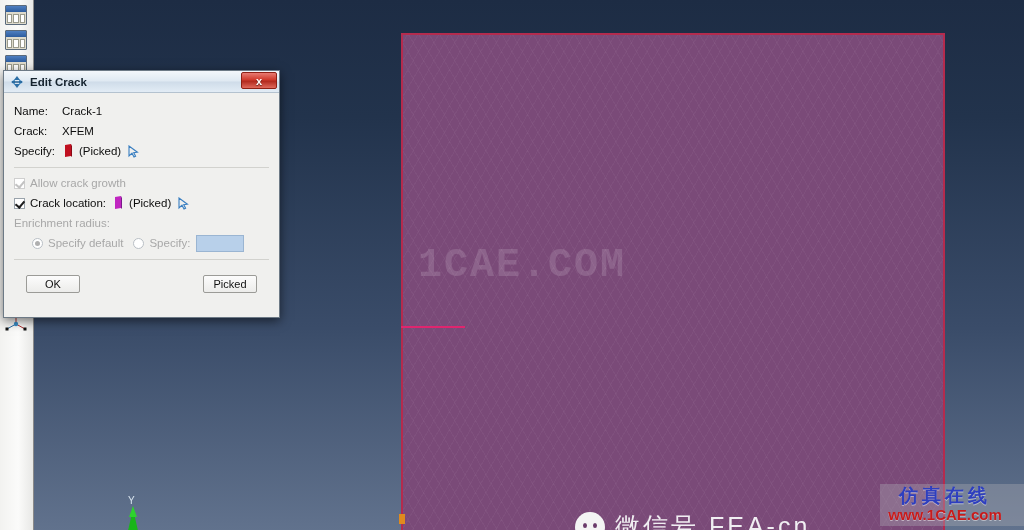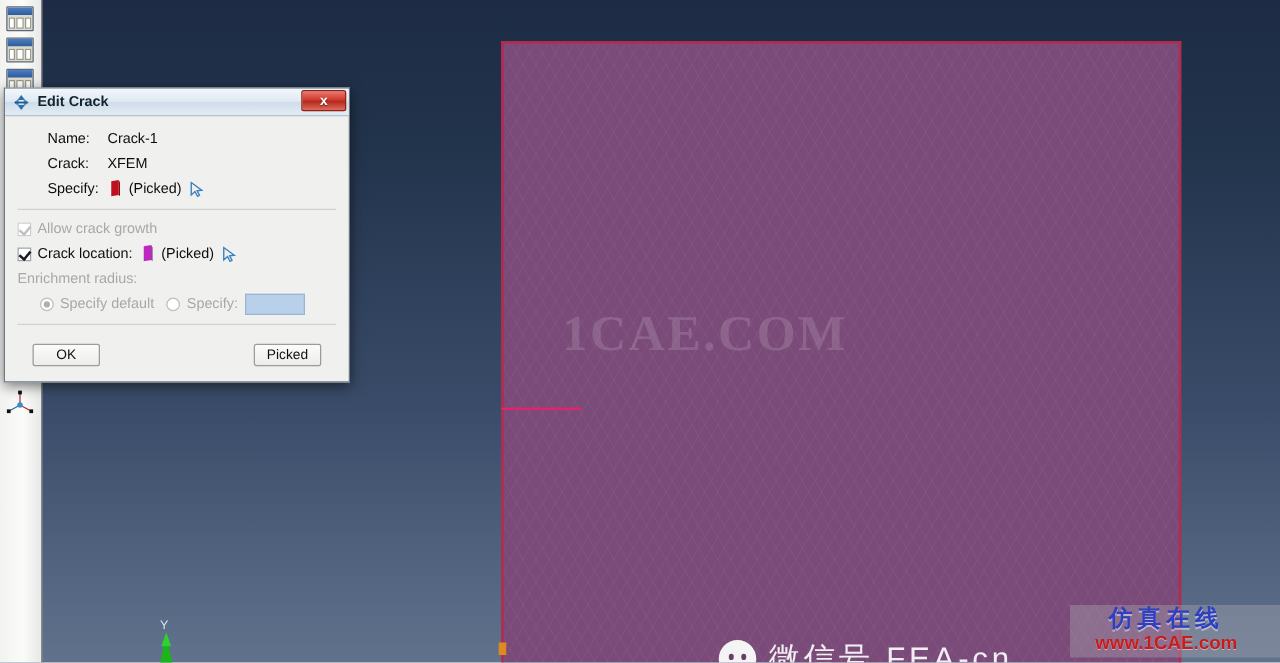--- a/index.html
+++ b/index.html
@@ -164,7 +164,7 @@
   }
   #dlg-body { padding: 8px 10px 6px 10px; }
   .row { display: flex; align-items: center; height: 20px; }
-  .lbl { width: 48px; margin-left: 24px; }
+  .lbl { width: 48px; }
   .val { font-weight: normal; text-align: right; }
   .hr { height:1px; background:#d2d2ce; margin: 6px 0 5px 0; }
   .dim { color: #a8a8a8; }

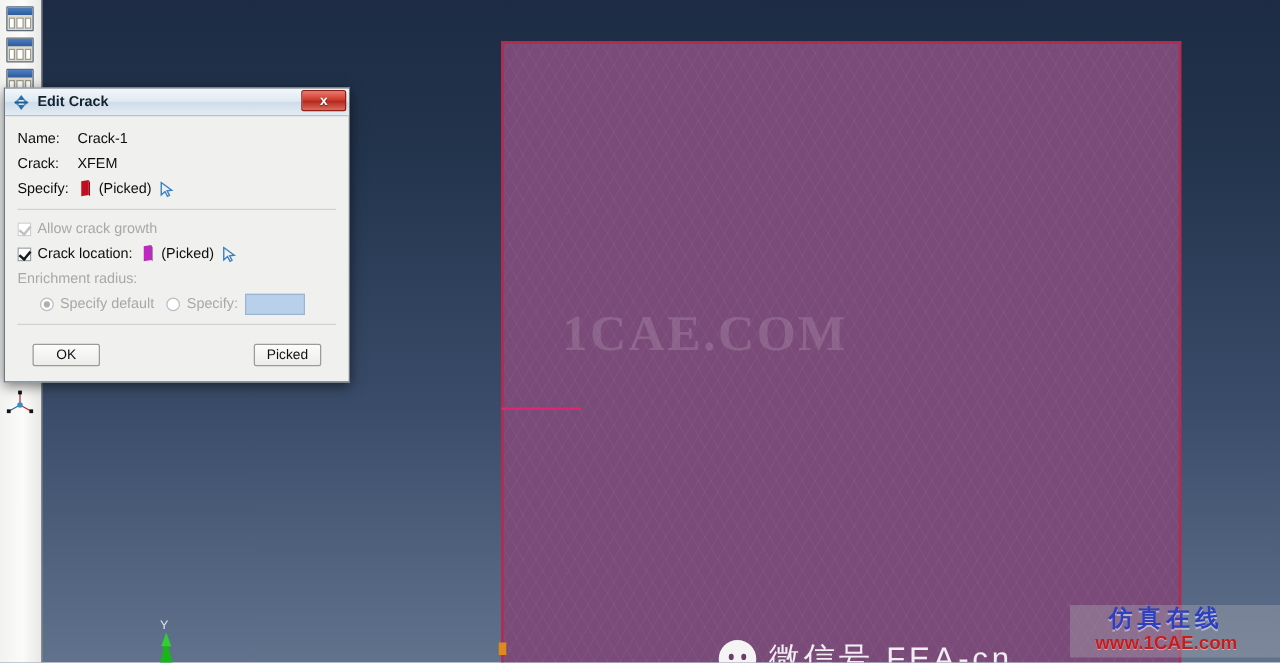--- a/index.html
+++ b/index.html
@@ -207,7 +207,7 @@
   .face-icon { width: 9px; height: 14px; margin: 0 6px 0 2px; flex:0 0 auto; }
   .cursor-icon { width: 11px; height: 13px; margin-left: 7px; flex:0 0 auto; }
 
-  #btnrow { display:flex; justify-content:space-between; padding: 4px 22px 12px 22px; }
+  #btnrow { display:flex; justify-content:space-between; padding: 4px 22px 24px 22px; }
   .dbtn {
     width: 54px; height: 18px;
     background: linear-gradient(180deg,#fcfcfc,#ececea);

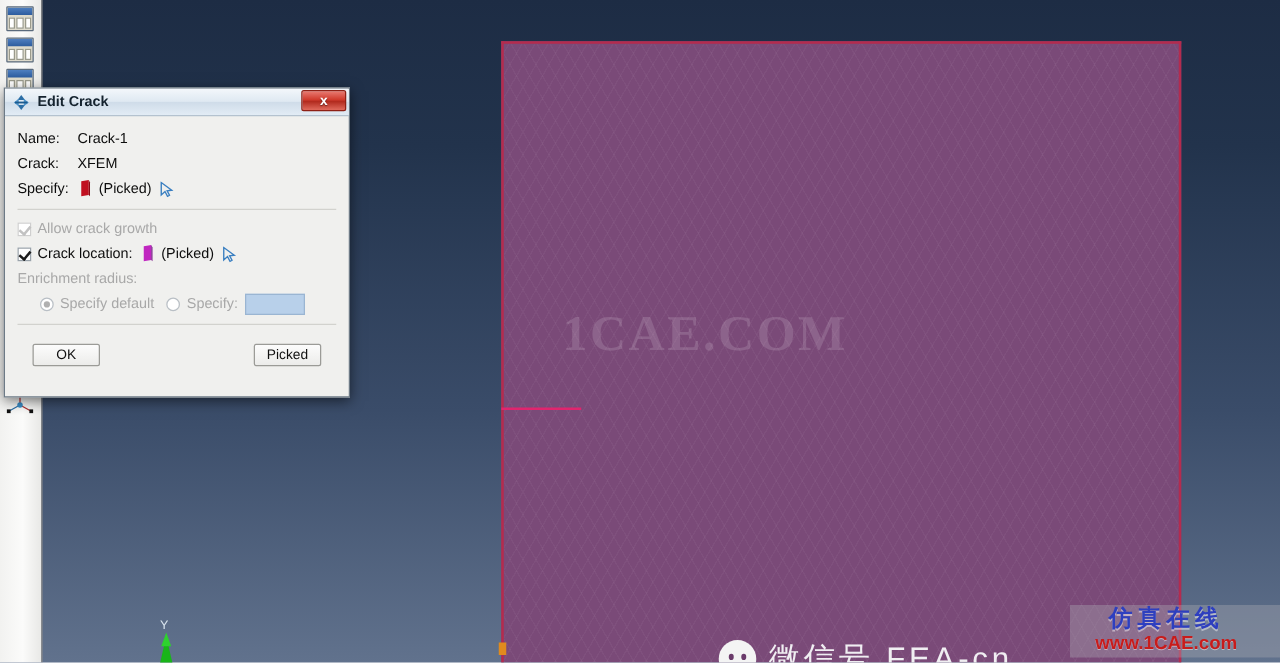--- a/index.html
+++ b/index.html
@@ -76,9 +76,8 @@
     position: absolute; left: 418px; top: 243px;
     font-size: 40px; font-weight: bold; letter-spacing: 2px;
     color: rgba(255,255,255,0.14);
-    font-family: Liberation Serif, serif;
+    font-family: Liberation Mono, monospace;
     user-select: none;
-    margin-left: 32px;
   }
 
   

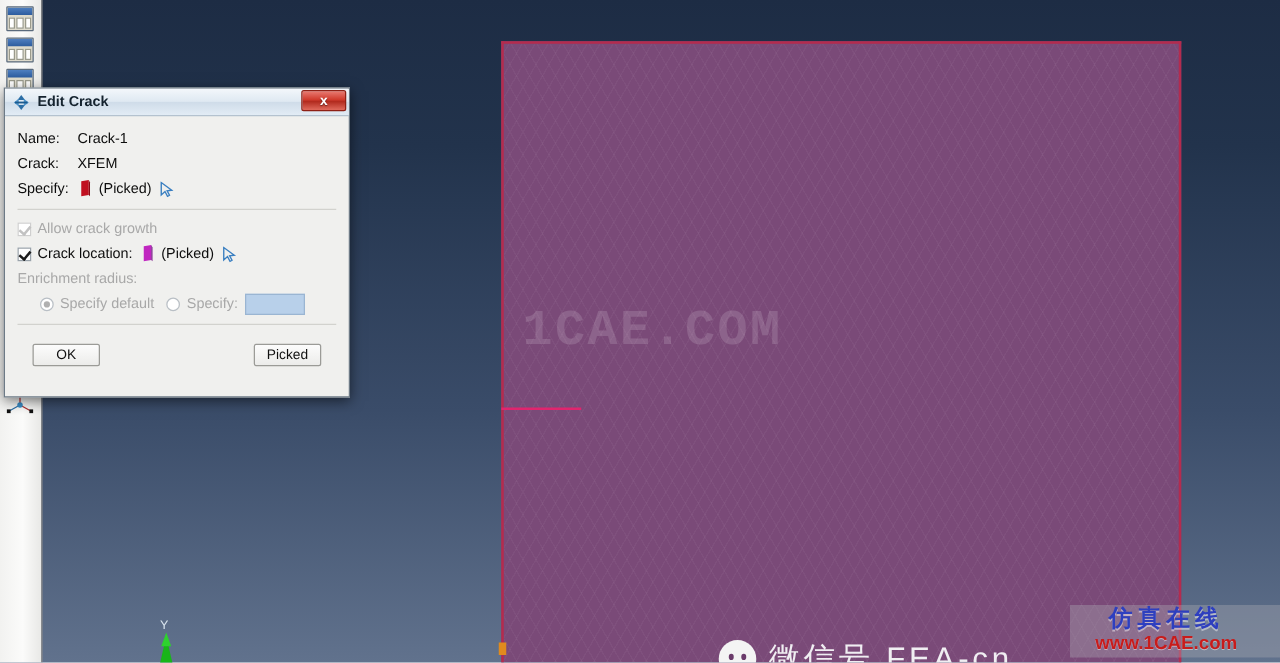--- a/index.html
+++ b/index.html
@@ -103,7 +103,7 @@
   
   #wm-br {
     position: absolute; right: 0px; top: 484px;
-    width: 168px; padding: 2px 20px 3px 6px;
+    width: 144px; padding: 2px 20px 3px 6px;
     background: rgba(170,170,180,0.38);
     text-align: center;
   }

